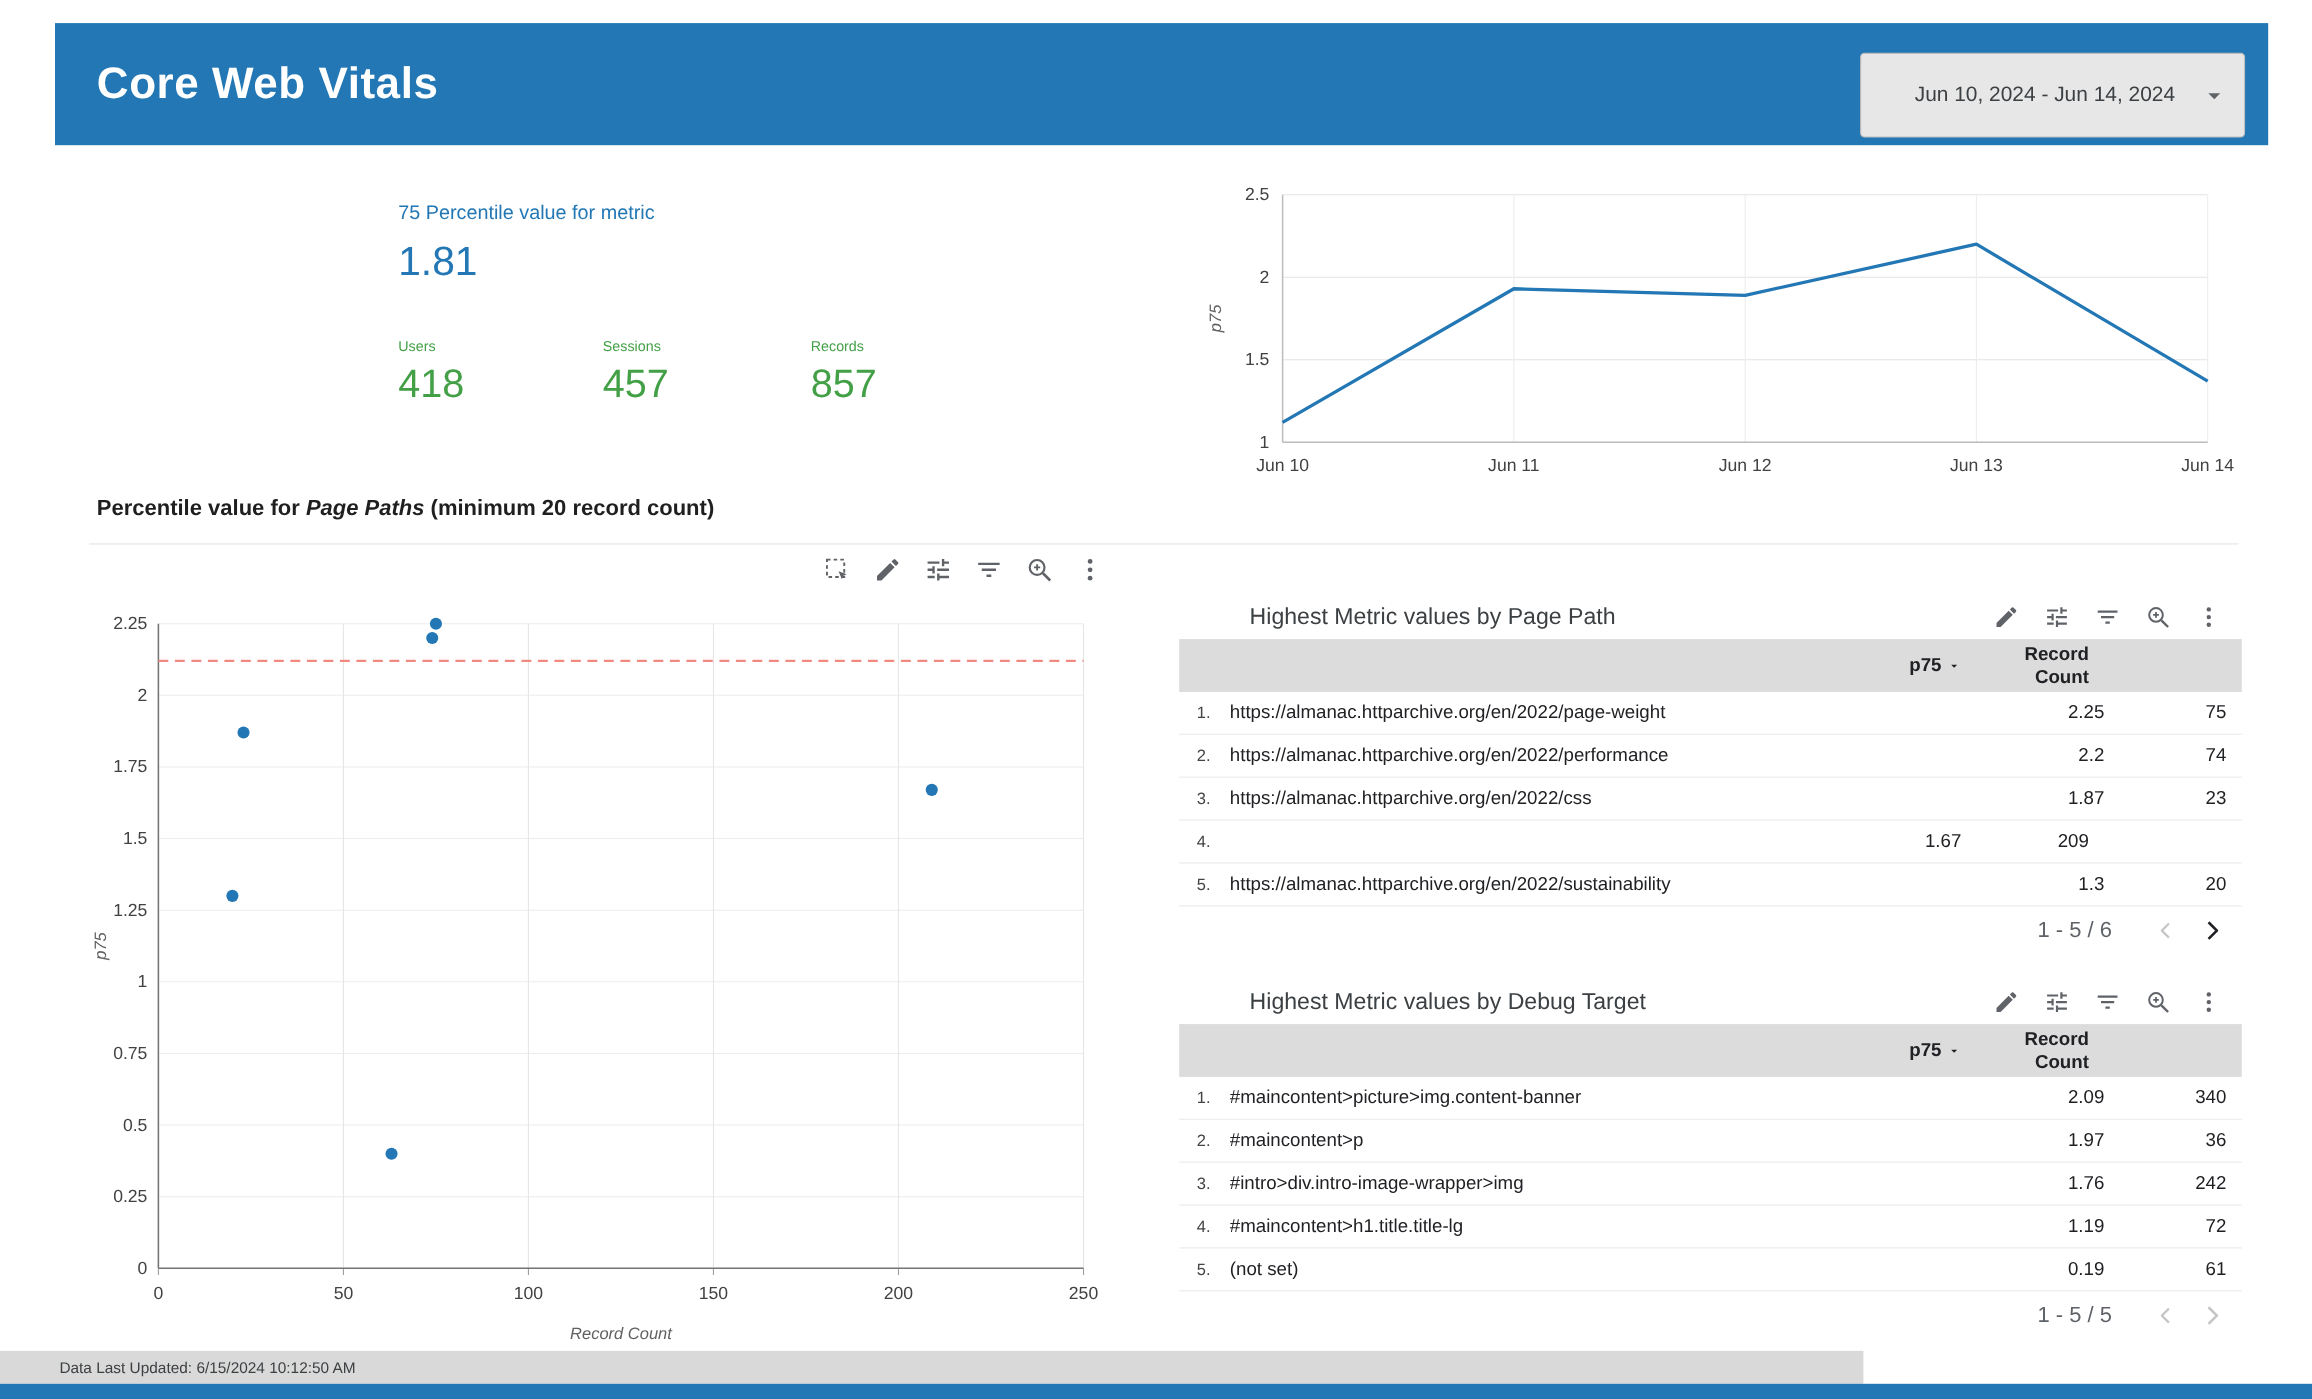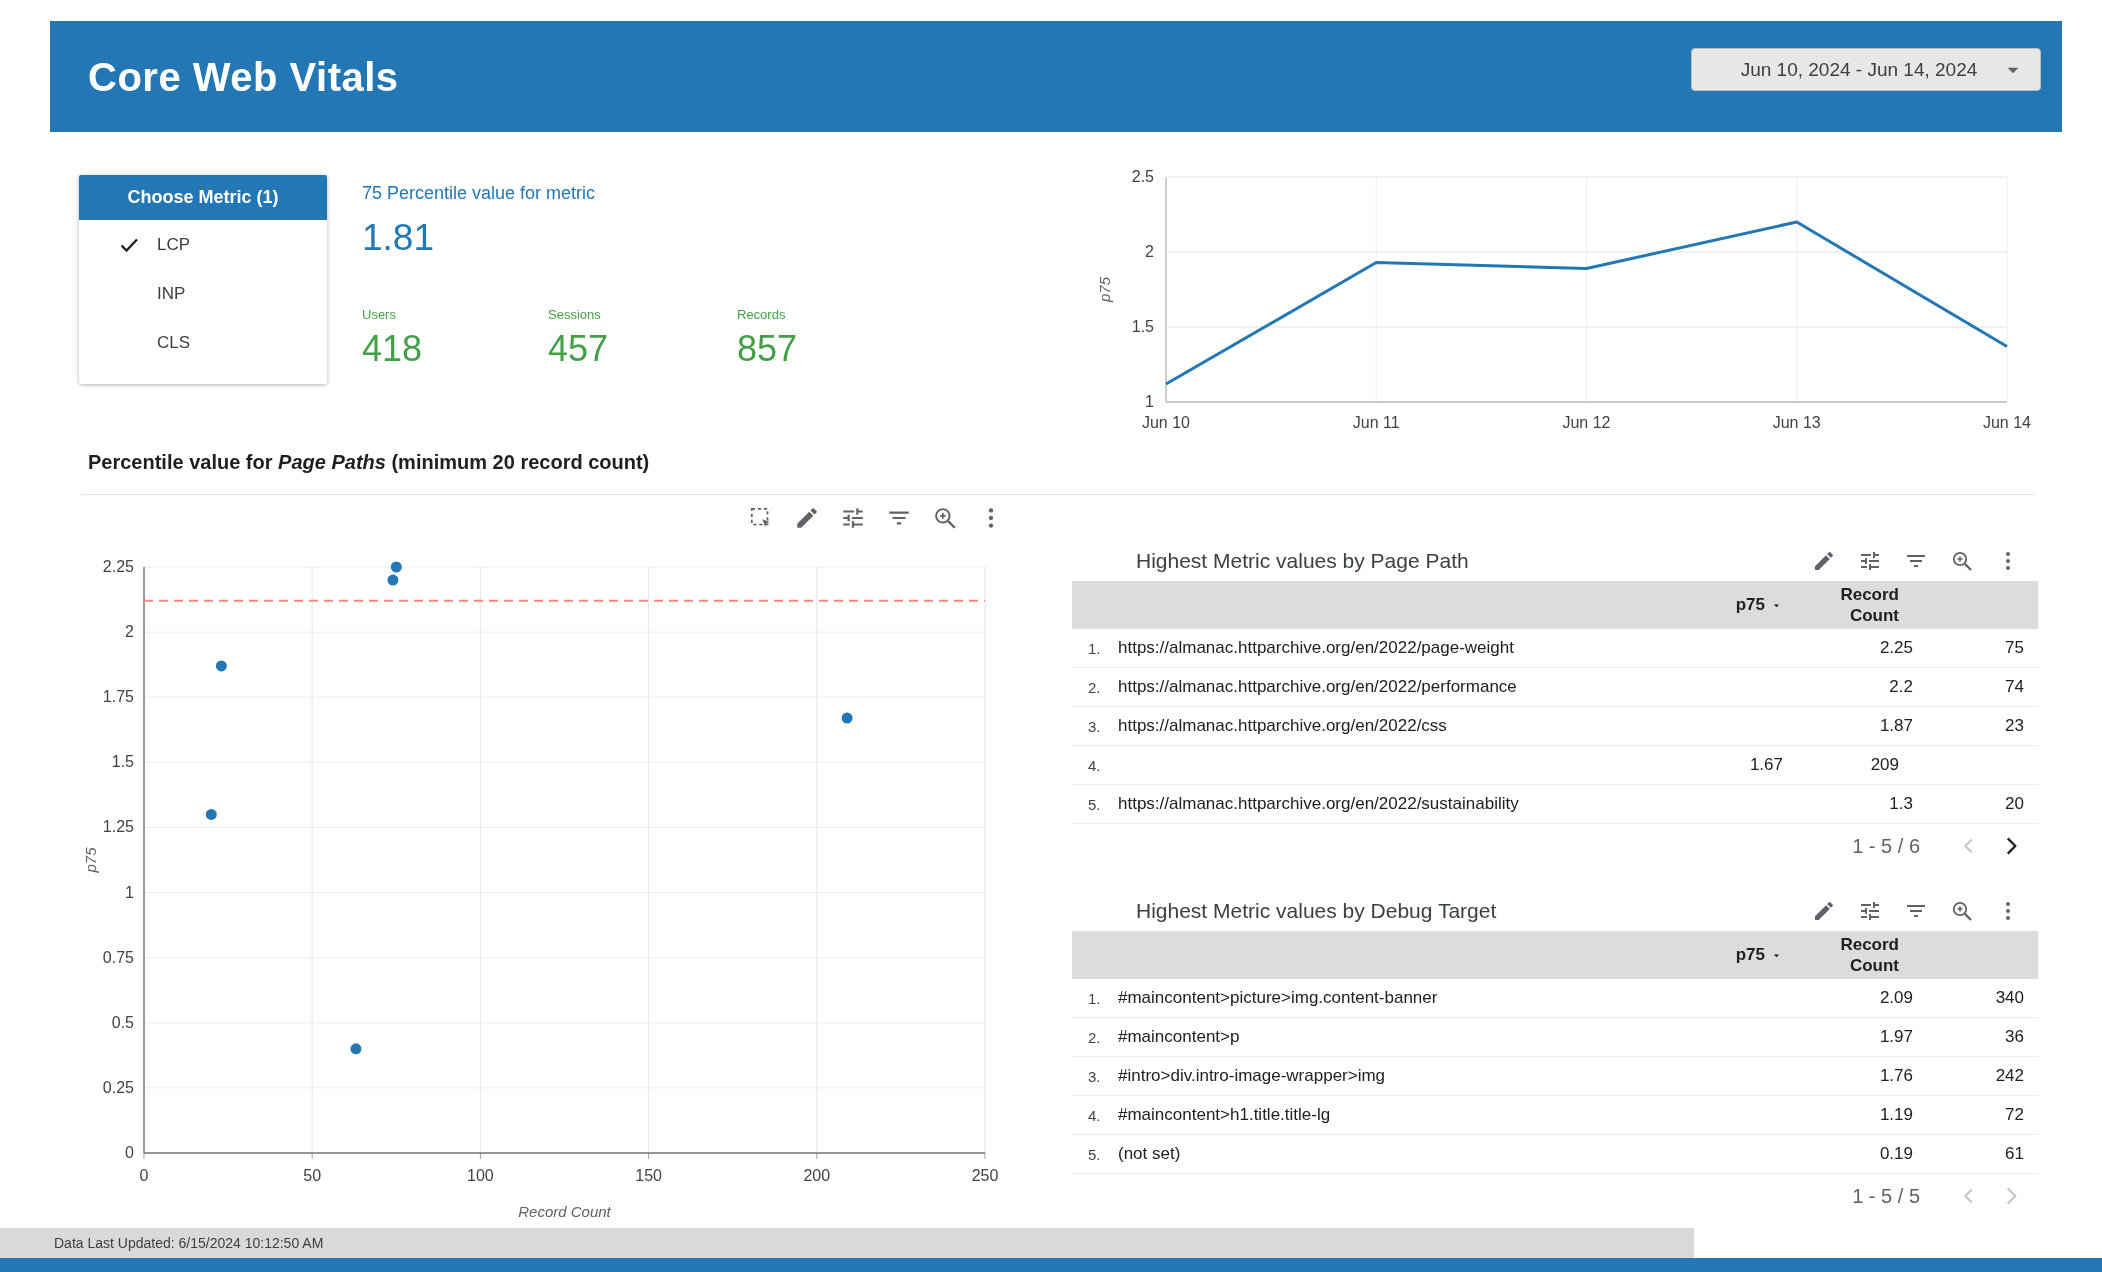--- a/index.html
+++ b/index.html
@@ -14,7 +14,7 @@
   .header{position:absolute;left:0;top:0;width:100%;height:111px;background:var(--primary,#2277b4)}
   .report-title{position:absolute;left:38px;top:50%;transform:translateY(-50%);
     color:#fff;font-size:40px;font-weight:bold;letter-spacing:.5px}
-  .date-picker{position:absolute;right:21px;top:27px;width:350px;height:43px;
+  .date-picker{position:absolute;right:21px;top:27px;width:350px;height:77px;
     background:#e7e7e7;border:1px solid #bdbdbd;border-radius:4px;
     display:flex;align-items:center;padding:0 14px 0 26px;cursor:pointer}
   .date-text{flex:1;text-align:center;font-size:19px;color:#3c4043}

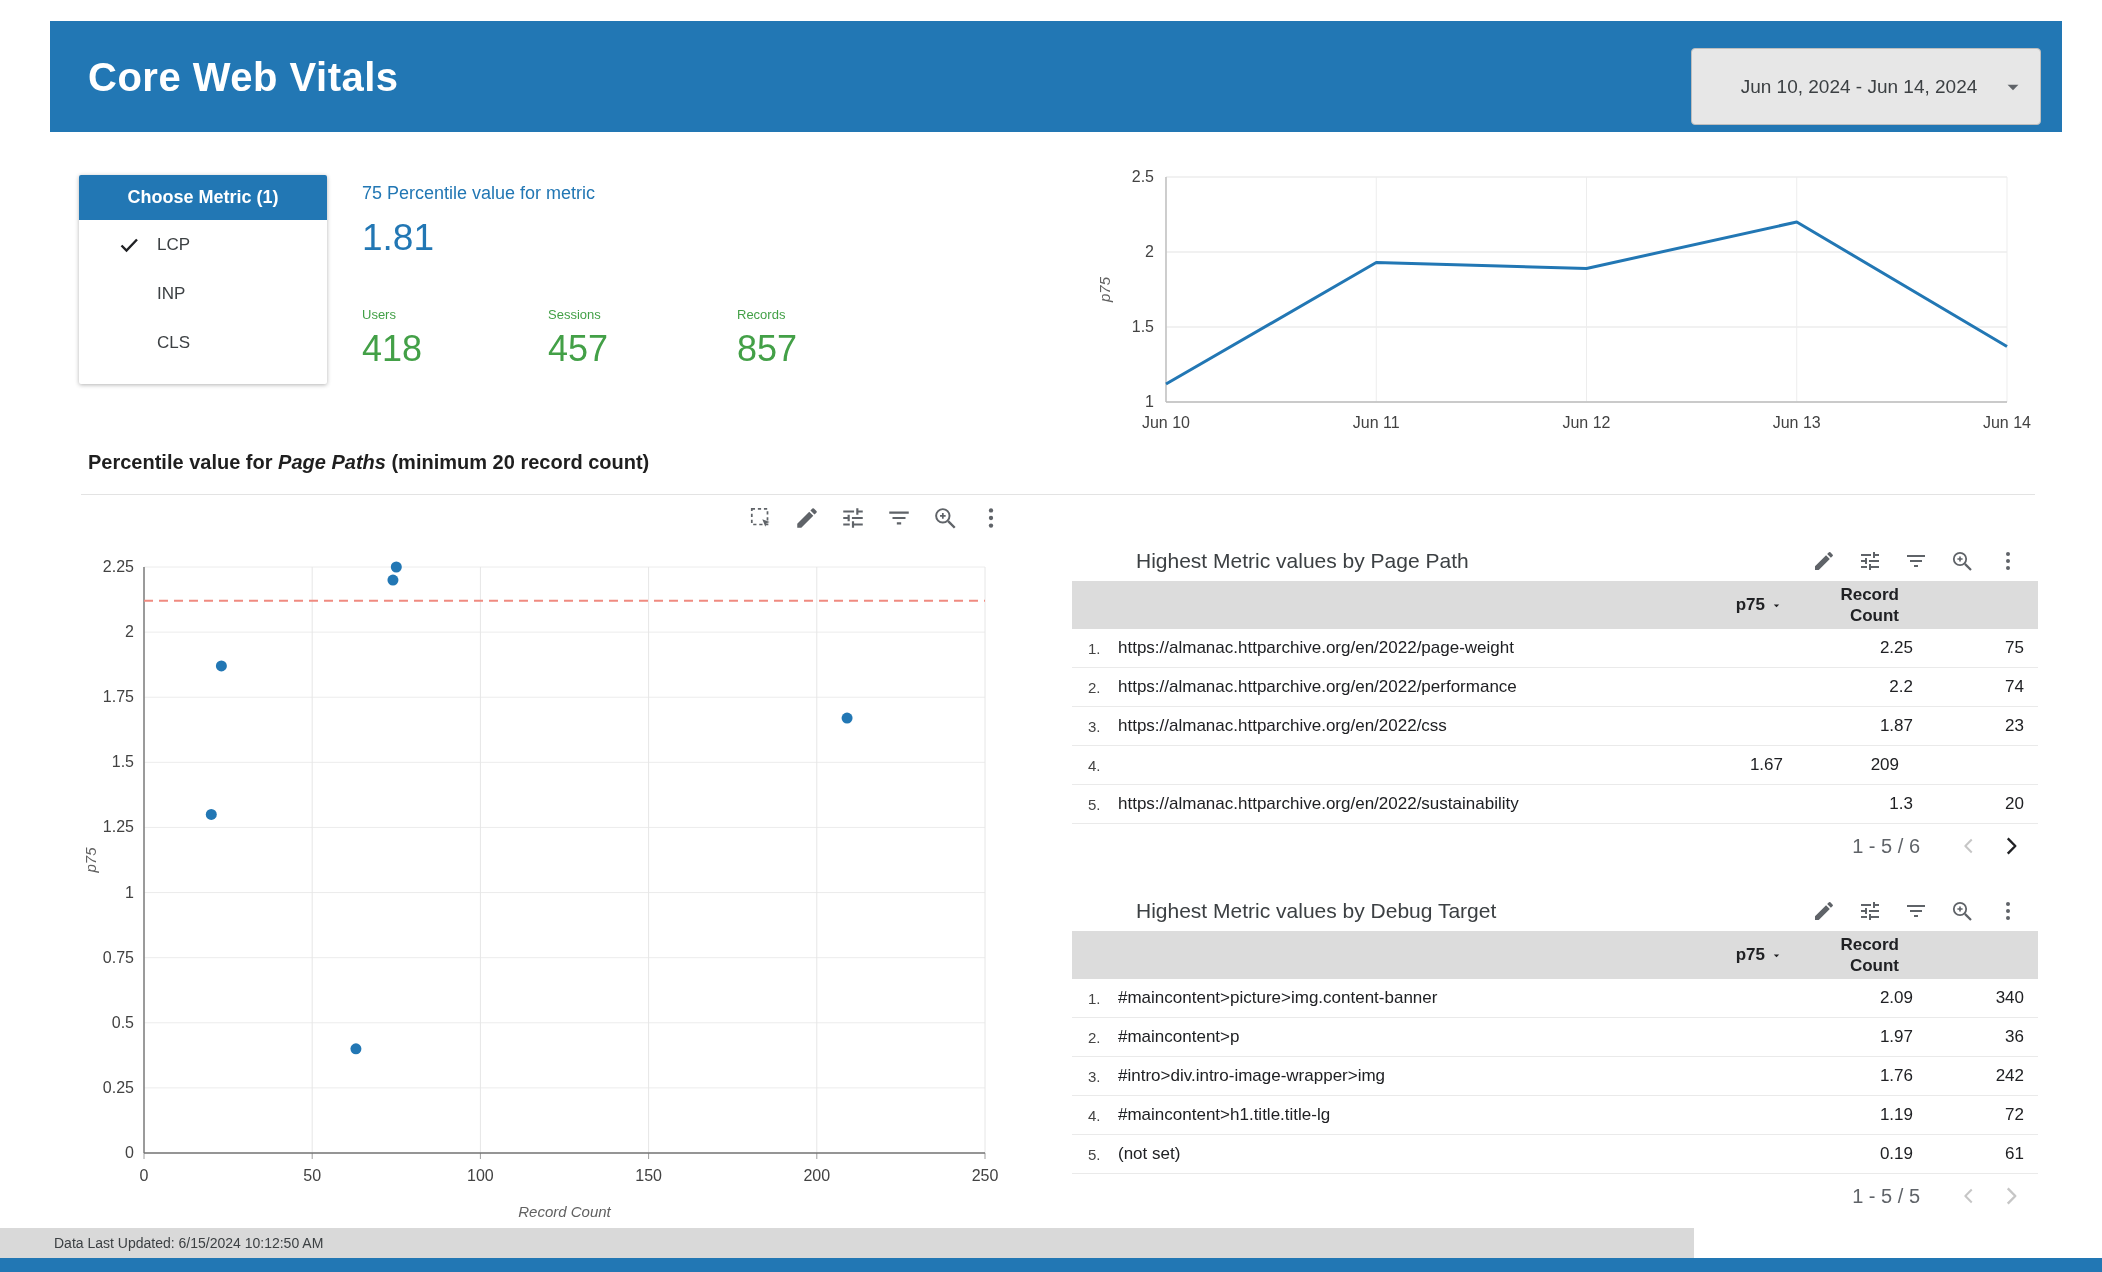--- a/index.html
+++ b/index.html
@@ -98,27 +98,6 @@
     </div>
   </div>
 
-  <div class="metric-panel">
-    <div class="mp-header">Choose Metric (1)</div>
-    <div class="mp-options">
-        <div class="mp-option">
-          <span class="mp-check icon">
-            <svg viewBox="0 0 24 24">
-              <path d="M4.5 12.5l5 5L20 6.5" fill="none" stroke="currentColor" stroke-width="2.4"></path>
-            </svg>
-          </span>
-          <span class="mp-label">LCP</span>
-        </div>
-        <div class="mp-option">
-          <span class="mp-check icon"></span>
-          <span class="mp-label">INP</span>
-        </div>
-        <div class="mp-option">
-          <span class="mp-check icon"></span>
-          <span class="mp-label">CLS</span>
-        </div>
-      </div>
-  </div>
 
   <div class="score-p75">
     <div class="score-label">75 Percentile value for metric</div>

